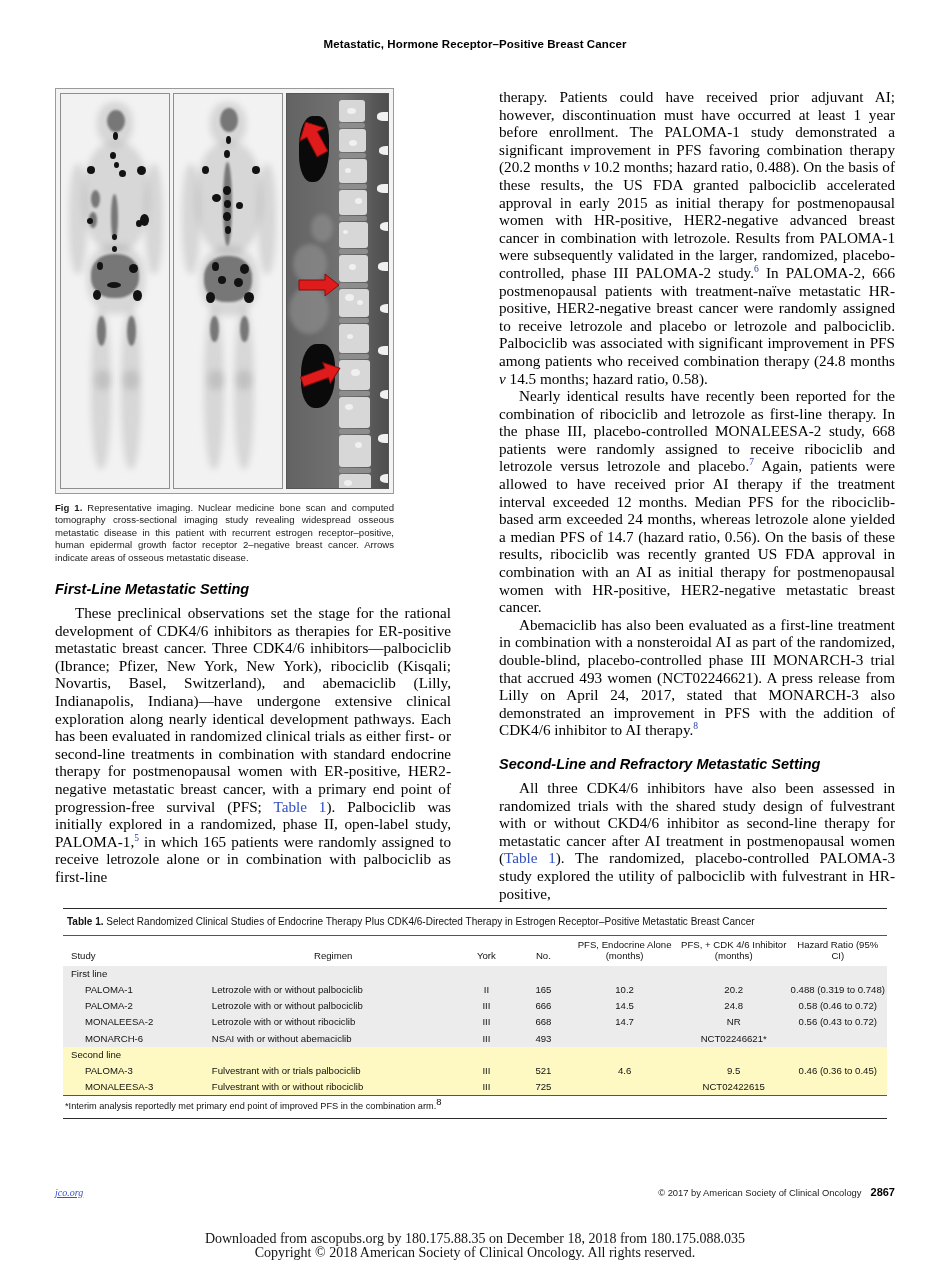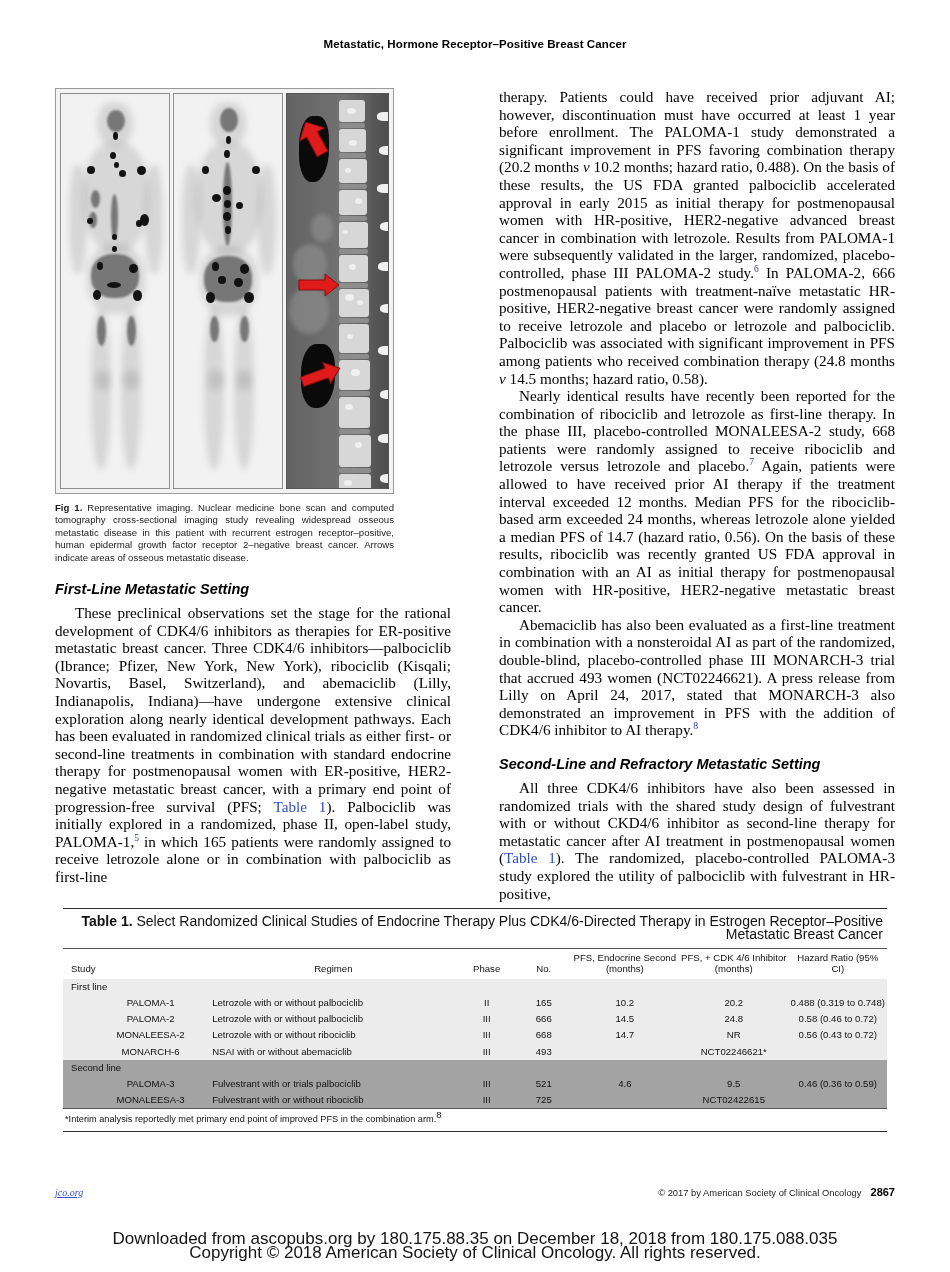--- a/index.html
+++ b/index.html
@@ -165,10 +165,10 @@
     color: #111;
   }
   #table-title {
-    font-size: 14px;
+    font-size: 10px;
     line-height: 13px;
     padding: 6px 4px 7px 4px;
-    text-align: right;
+    text-align: left;
   }
   #table-title b { font-weight: bold; }
   .rule-thick { border-top: 1.6px solid #2b2b2b; }

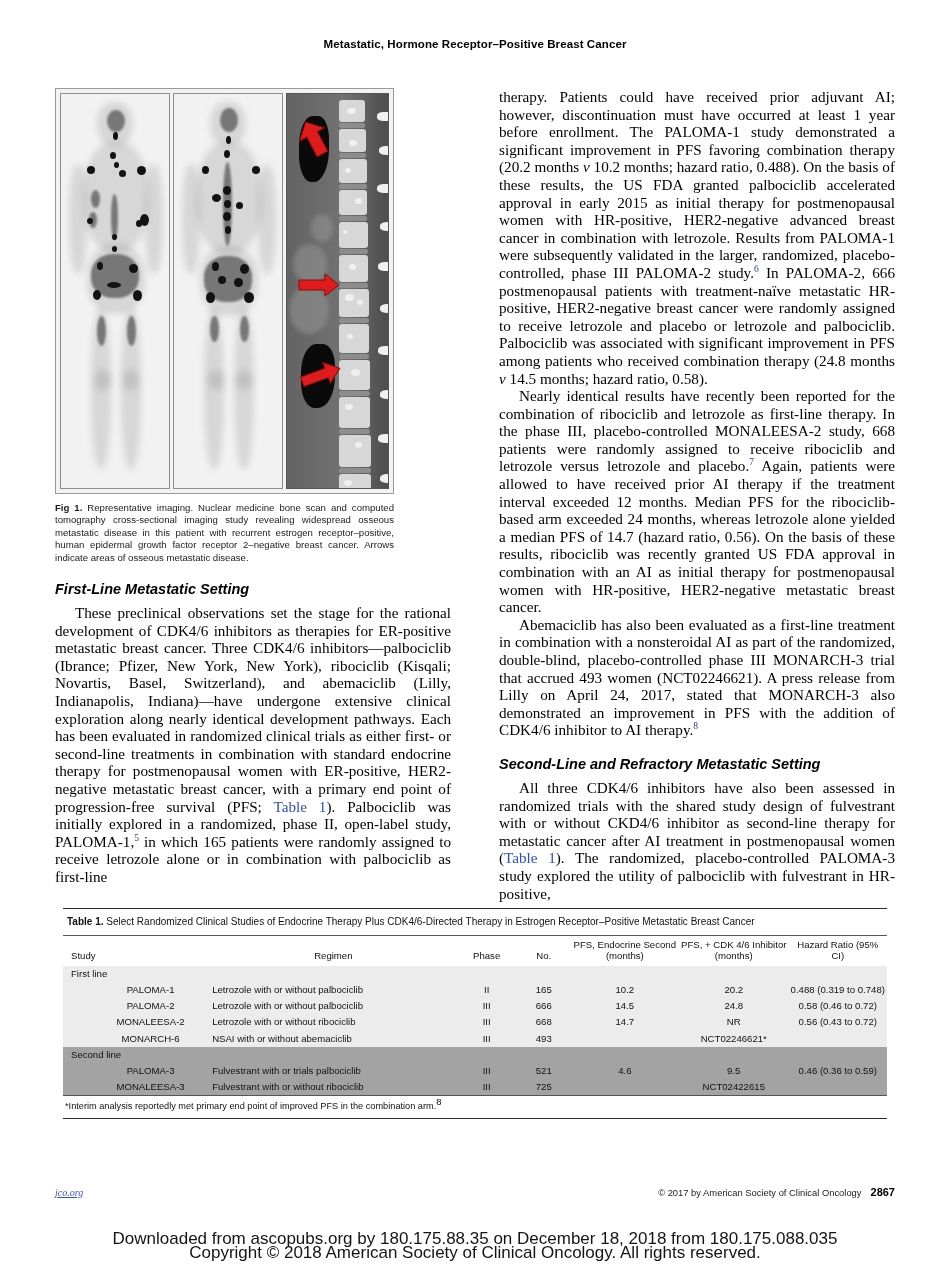--- a/index.html
+++ b/index.html
@@ -436,7 +436,7 @@
         <th>Regimen</th>
         <th>Phase</th>
         <th>No.</th>
-        <th>PFS, Endocrine Second (months)</th>
+        <th>PFS, Endocrine Alone (months)</th>
         <th>PFS, + CDK 4/6 Inhibitor (months)</th>
         <th>Hazard Ratio (95% CI)</th>
       </tr>

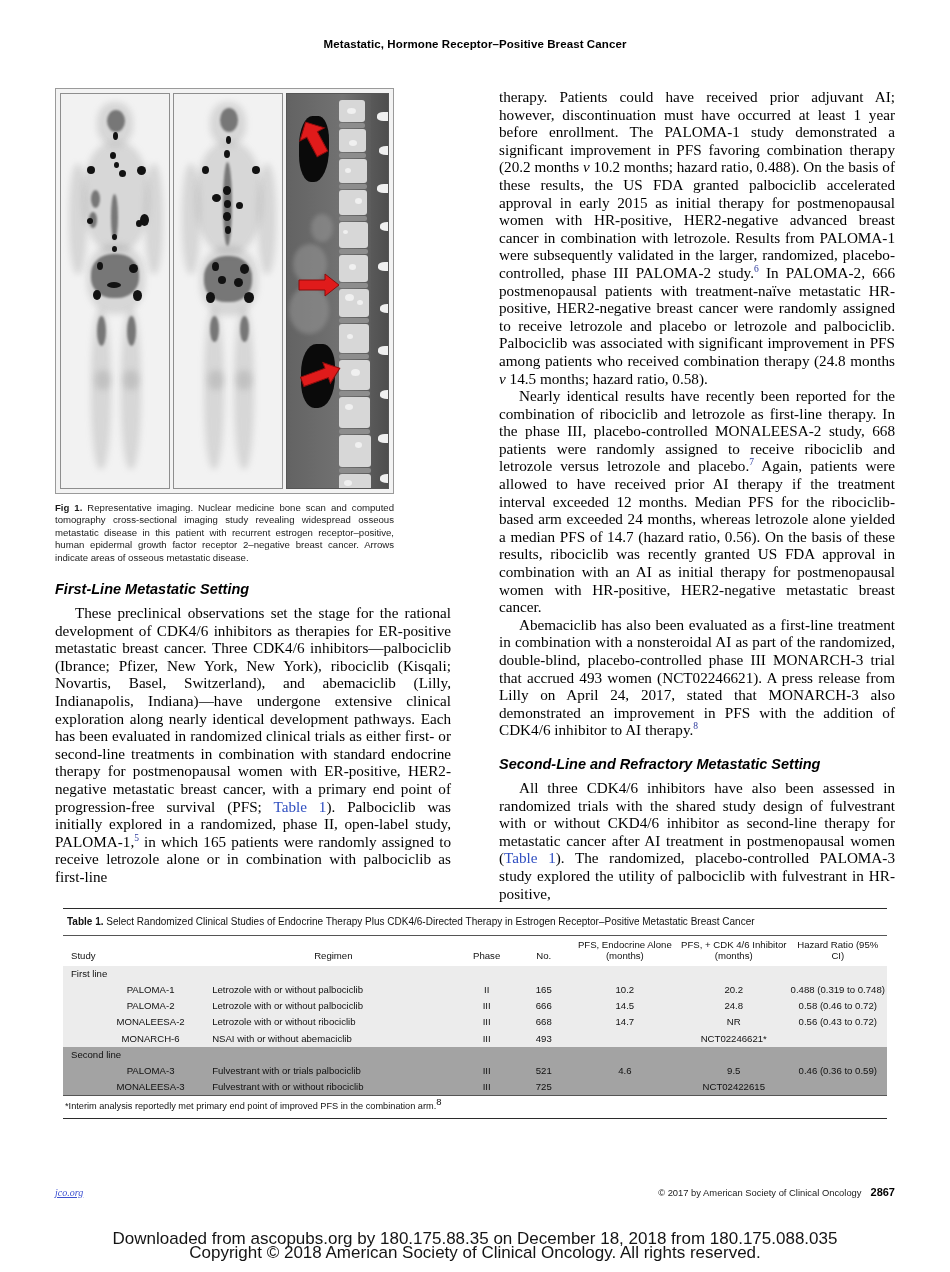--- a/index.html
+++ b/index.html
@@ -434,7 +434,7 @@
       <tr>
         <th class="l">Study</th>
         <th>Regimen</th>
-        <th>Phase</th>
+        <th>York</th>
         <th>No.</th>
         <th>PFS, Endocrine Alone (months)</th>
         <th>PFS, + CDK 4/6 Inhibitor (months)</th>

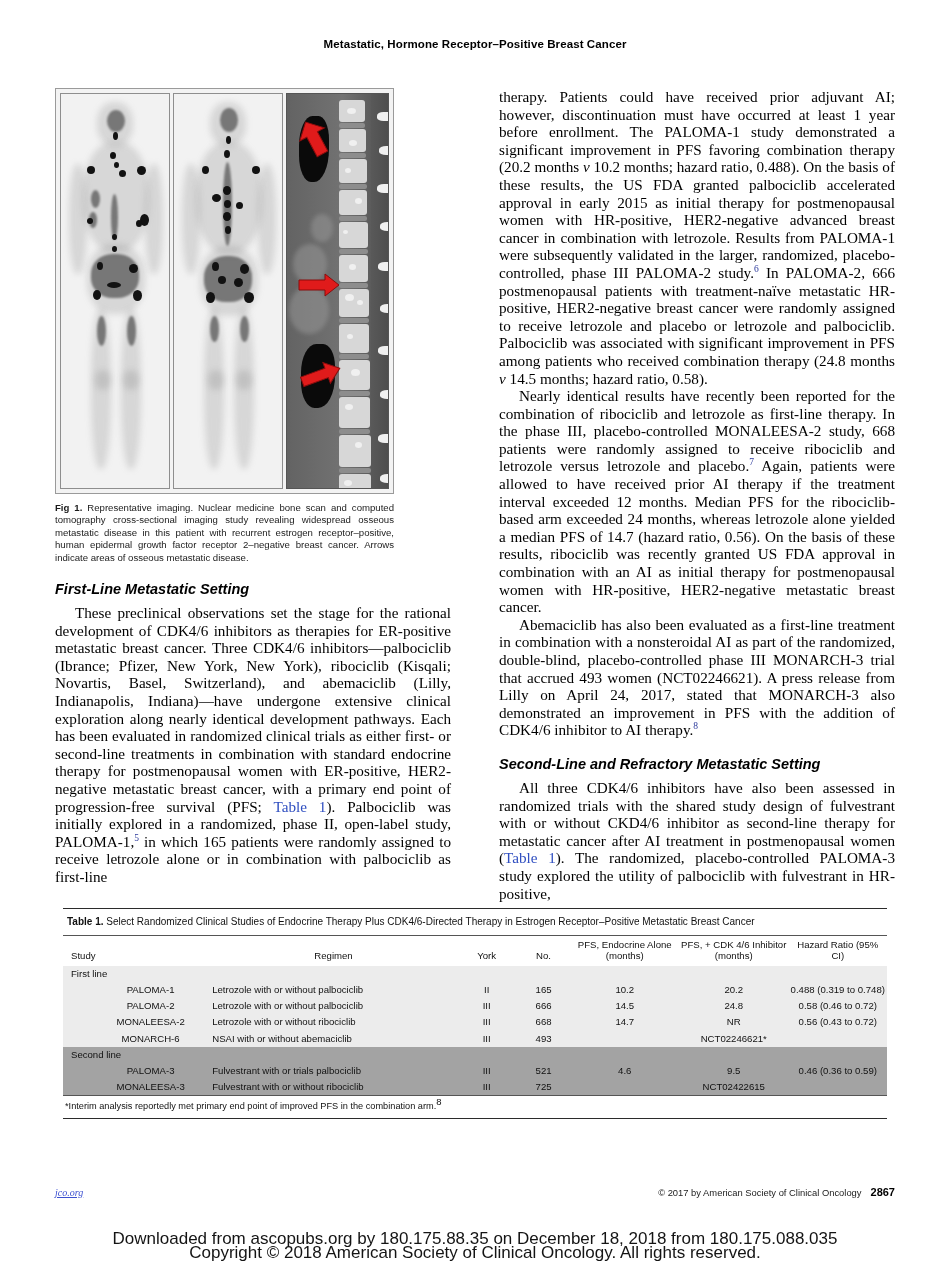--- a/index.html
+++ b/index.html
@@ -193,7 +193,7 @@
     text-align: center;
     white-space: nowrap;
   }
-  table#t1 td.study { text-align: center; padding-left: 30px; }
+  table#t1 td.study { text-align: left; padding-left: 22px; }
   table#t1 td.group { text-align: left; padding-left: 8px; }
   table#t1 td.reg   { text-align: left; }
   tr.shade td { background: #ececec; }

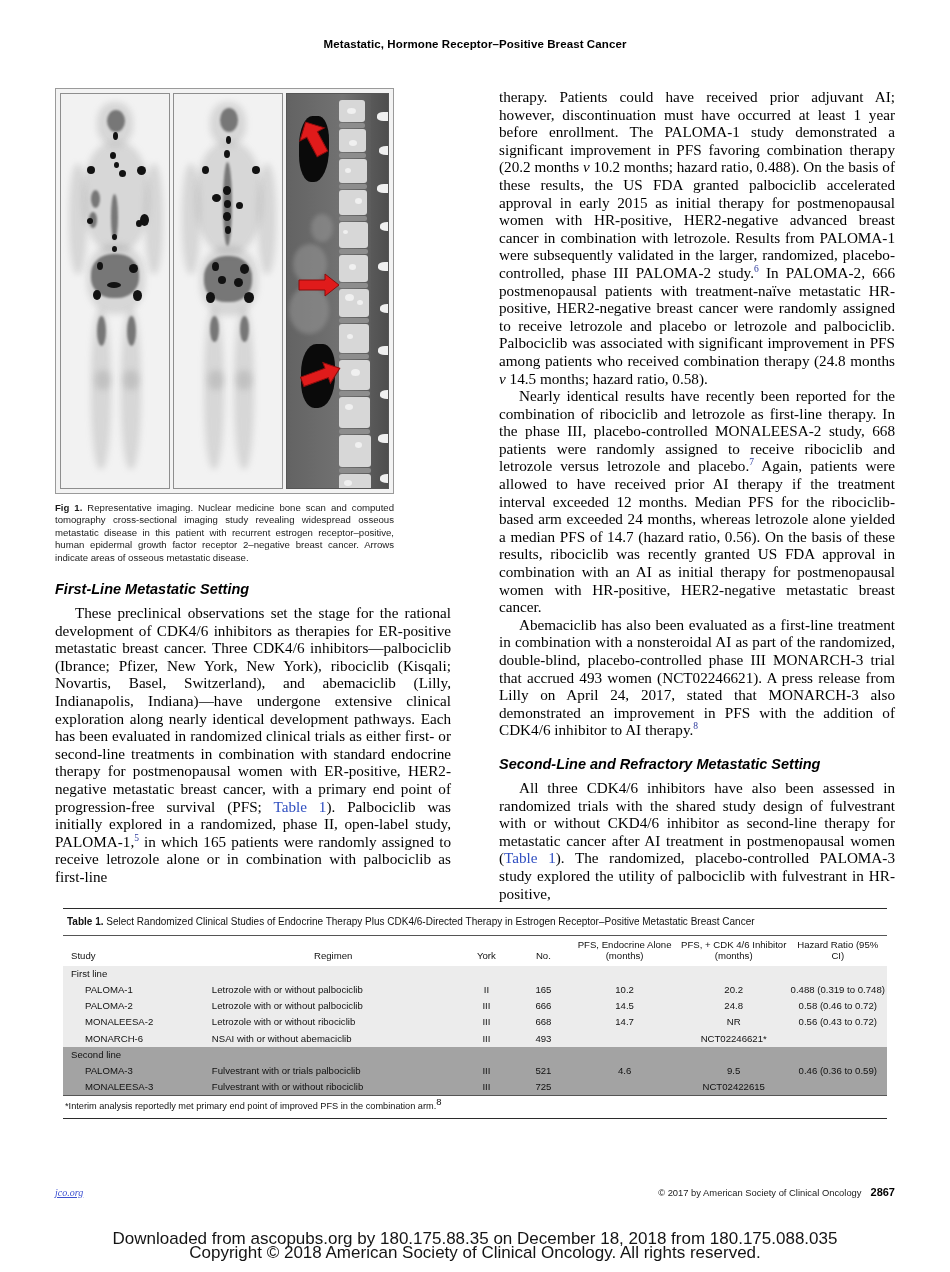--- a/index.html
+++ b/index.html
@@ -197,7 +197,7 @@
   table#t1 td.group { text-align: left; padding-left: 8px; }
   table#t1 td.reg   { text-align: left; }
   tr.shade td { background: #ececec; }
-  tr.plain td { background: #a3a3a3; }
+  tr.plain td { background: #fef9c3; }
 
   #table-notes {
     font-size: 9.2px;

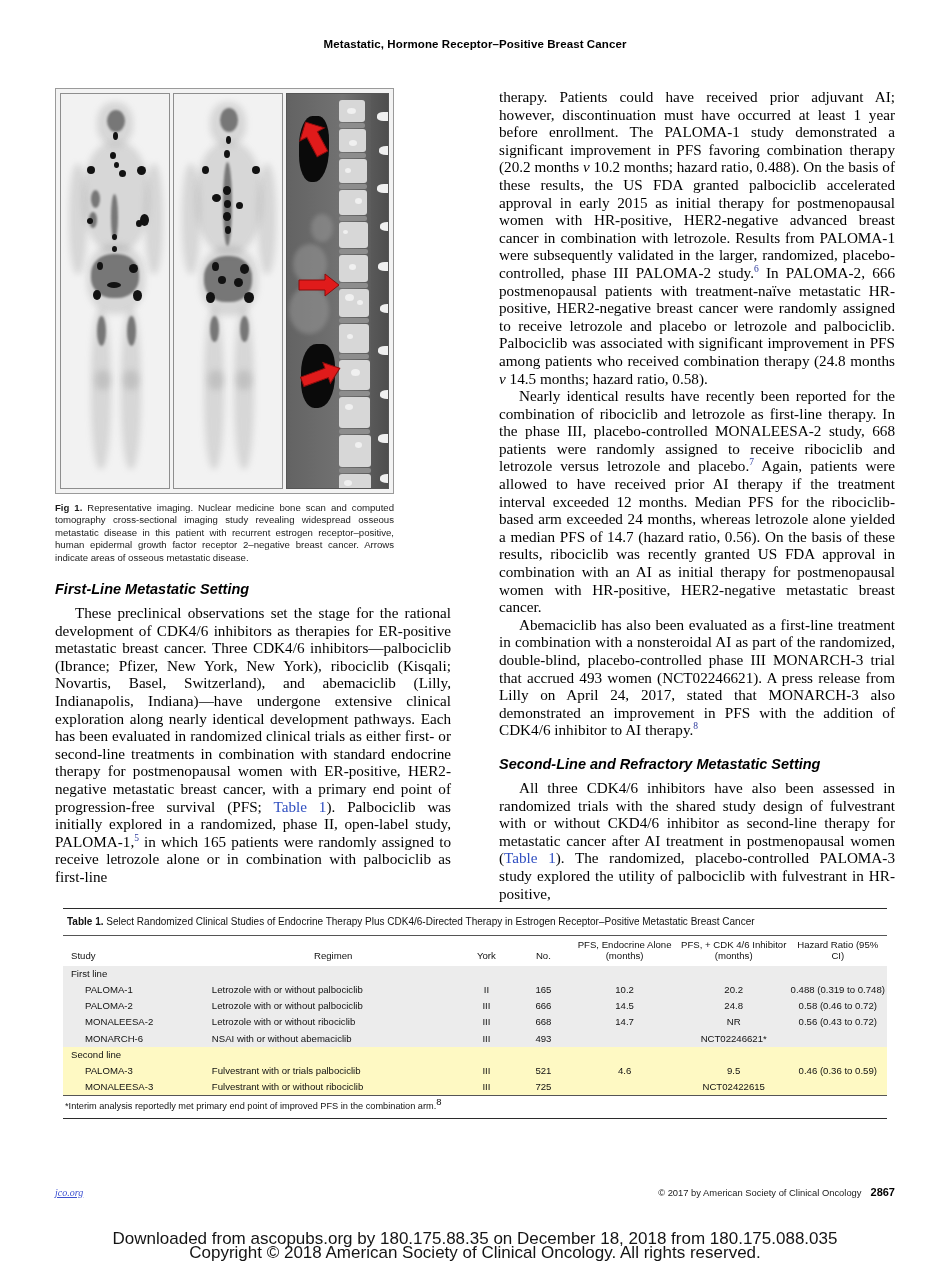--- a/index.html
+++ b/index.html
@@ -491,7 +491,7 @@
           <td>521</td>
           <td>4.6</td>
           <td>9.5</td>
-          <td>0.46 (0.36 to 0.59)</td>
+          <td>0.46 (0.36 to 0.45)</td>
         </tr>
         <tr class="plain">
           <td class="study">MONALEESA-3</td>

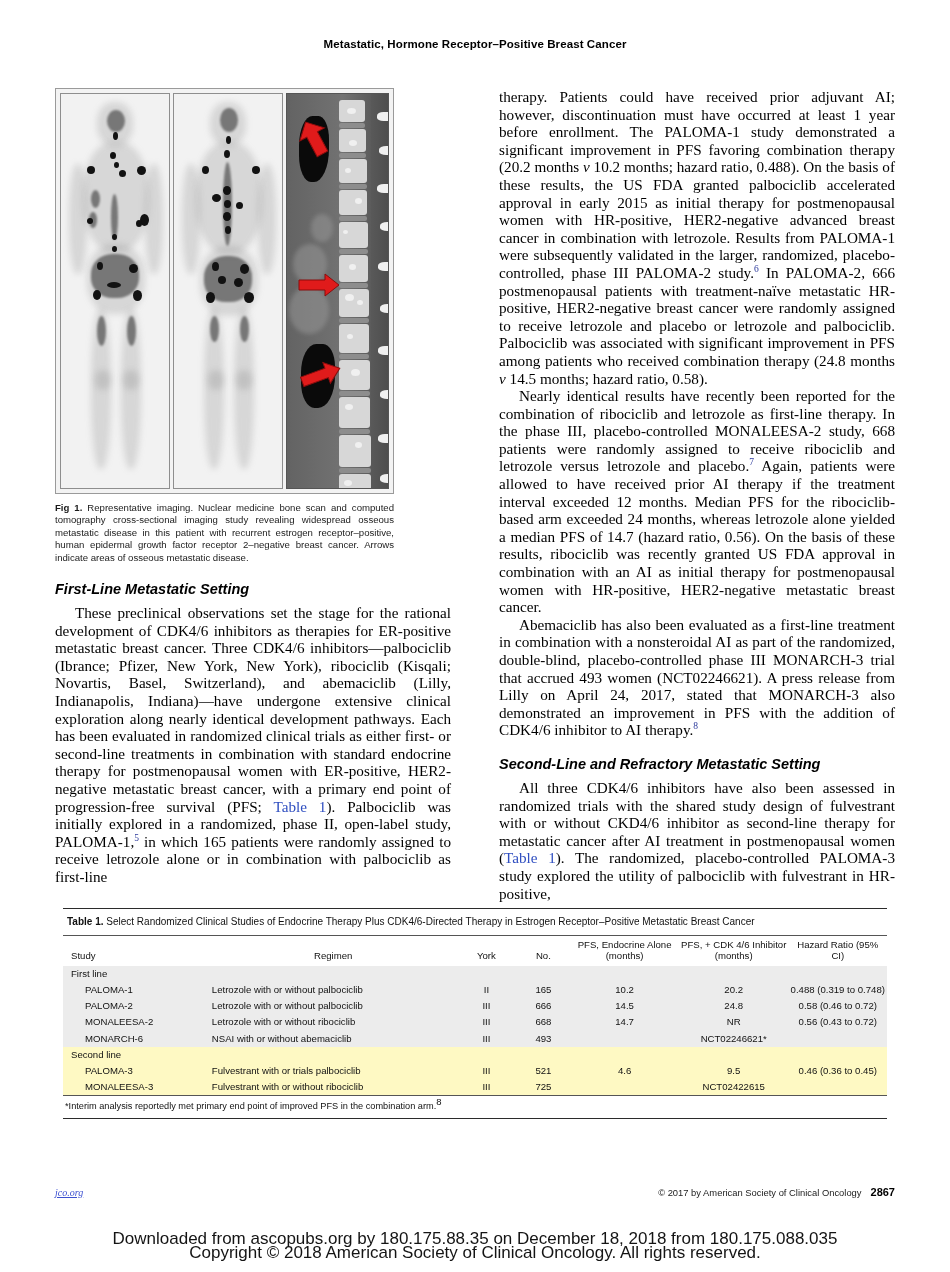--- a/index.html
+++ b/index.html
@@ -225,8 +225,8 @@
     left: 0; right: 0;
     top: 1232px;
     text-align: center;
-    font-family: Liberation Sans, sans-serif;
-    font-size: 17px;
+    font-family: Liberation Serif, serif;
+    font-size: 14px;
     line-height: 13.5px;
     color: #141414;
   }

